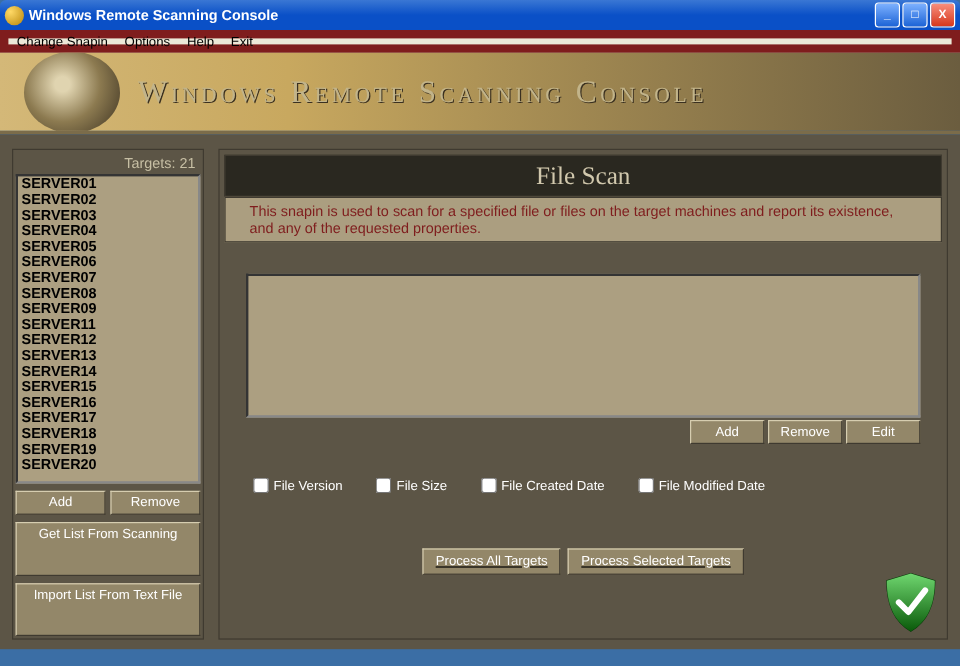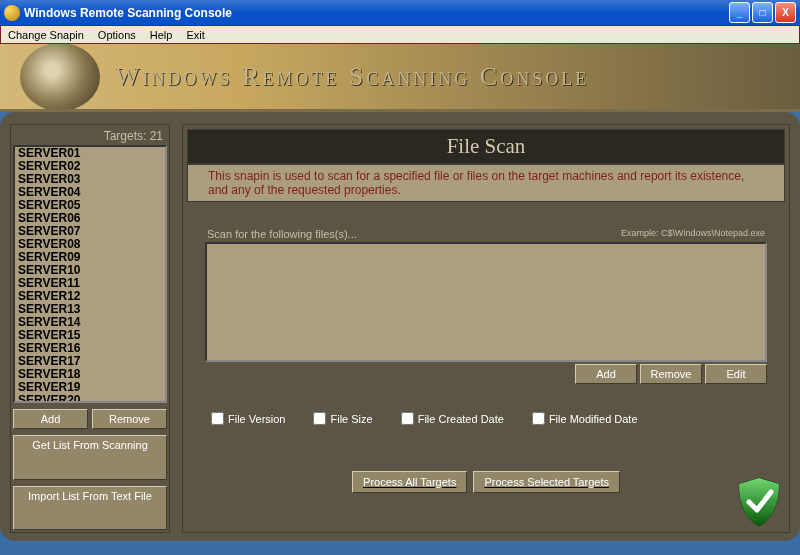--- a/index.html
+++ b/index.html
@@ -15,7 +15,7 @@
 .winbtn.close { background: linear-gradient(to bottom, #f88f7d, #d6371c); color: #fff; }
 
 
-.menubar { height: 19px; background: #ece9d8; display: flex; align-items: center; border: 1px solid #7f1d1d; font-size: 11px; }
+.menubar { height: 19px; background: #ece9d8; display: flex; align-items: center; border: 7px solid #7f1d1d; font-size: 11px; }
 .menubar .menuitem { padding: 2px 7px; cursor: default; }
 
 

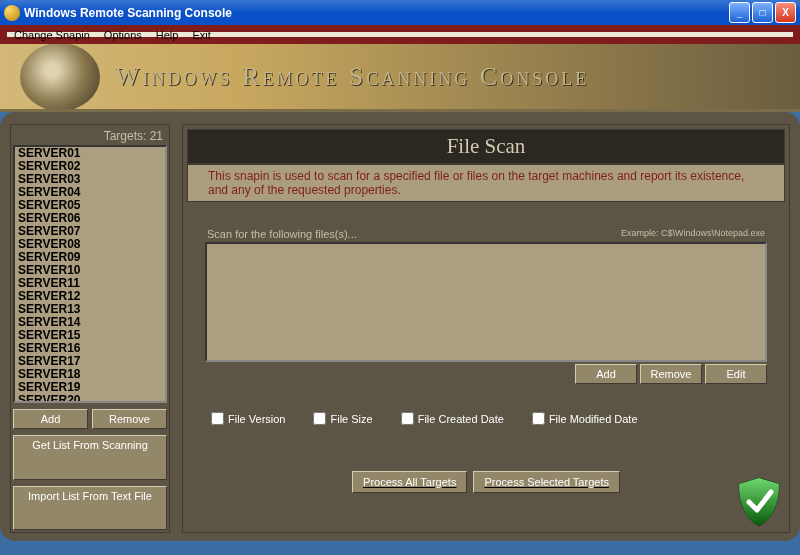--- a/index.html
+++ b/index.html
@@ -24,7 +24,7 @@
 .banner .bannertext { font-family: "Times New Roman", serif; font-size: 26px; letter-spacing: 3px; color: #c2b48a; margin-left: 15px; font-variant: small-caps; text-shadow: 1px 1px 0 #3a3020; }
 
 
-.mainarea { background: #5c5546; height: 429px; display: flex; padding: 12px 10px 8px 10px; gap: 12px; border-radius: 15px; }
+.mainarea { background: #5c5546; height: 429px; display: flex; padding: 12px 10px 8px 10px; gap: 12px; }
 
 
 .sidebar { width: 160px; display: flex; flex-direction: column; background: #5c5546; border: 1px solid #3f3a30; padding: 2px; }

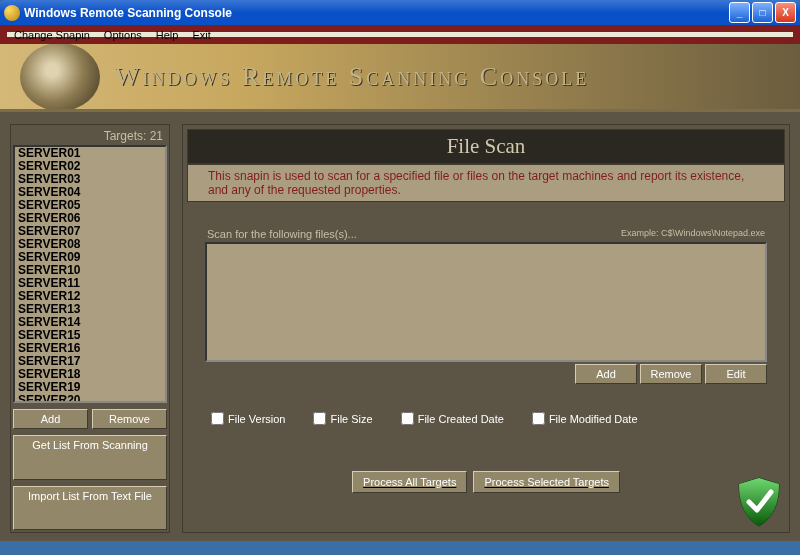--- a/index.html
+++ b/index.html
@@ -127,10 +127,6 @@
     <div class="content-desc">This snapin is used to scan for a specified file or files on the target machines and report its existence, and any of the requested properties.</div>
 
     <div class="scanbox">
-      <div class="scanbox-hdr">
-        <span>Scan for the following files(s)...</span>
-        <span class="ex">Example:   C$\Windows\Notepad.exe</span>
-      </div>
       <div class="scanbox-list"></div>
       <div class="scanbox-btns">
         <div class="smbtn">Add</div>

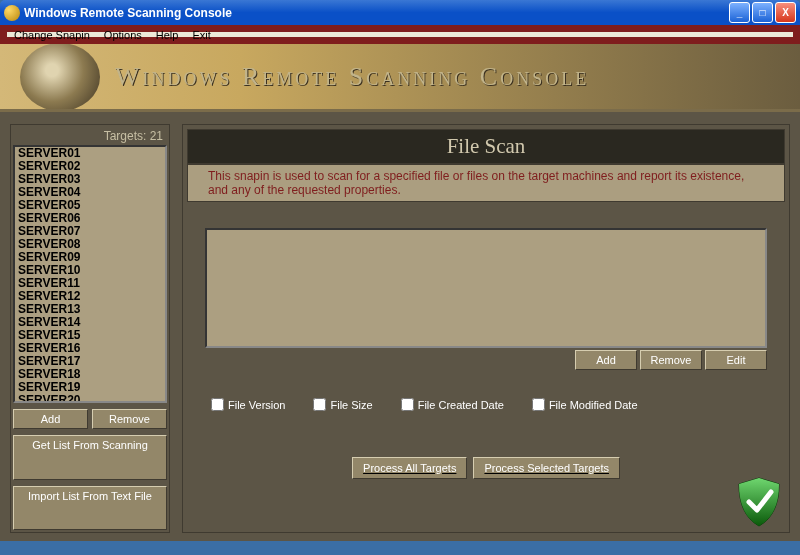--- a/index.html
+++ b/index.html
@@ -102,7 +102,6 @@
         <div class="row">SERVER07</div>
         <div class="row">SERVER08</div>
         <div class="row">SERVER09</div>
-        <div class="row">SERVER10</div>
         <div class="row">SERVER11</div>
         <div class="row">SERVER12</div>
         <div class="row">SERVER13</div>

